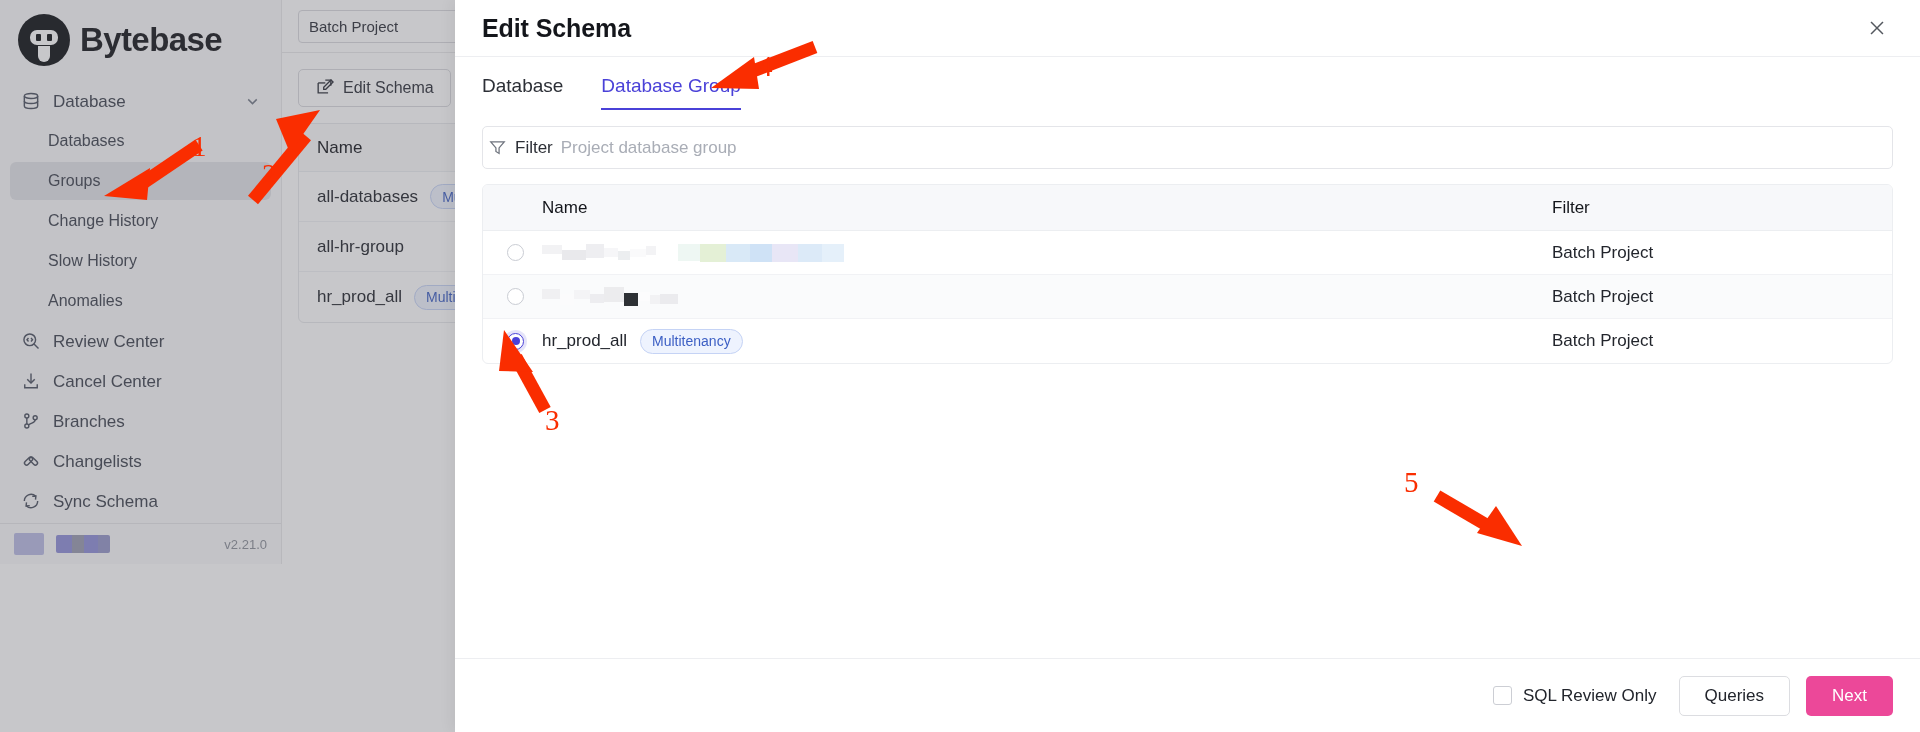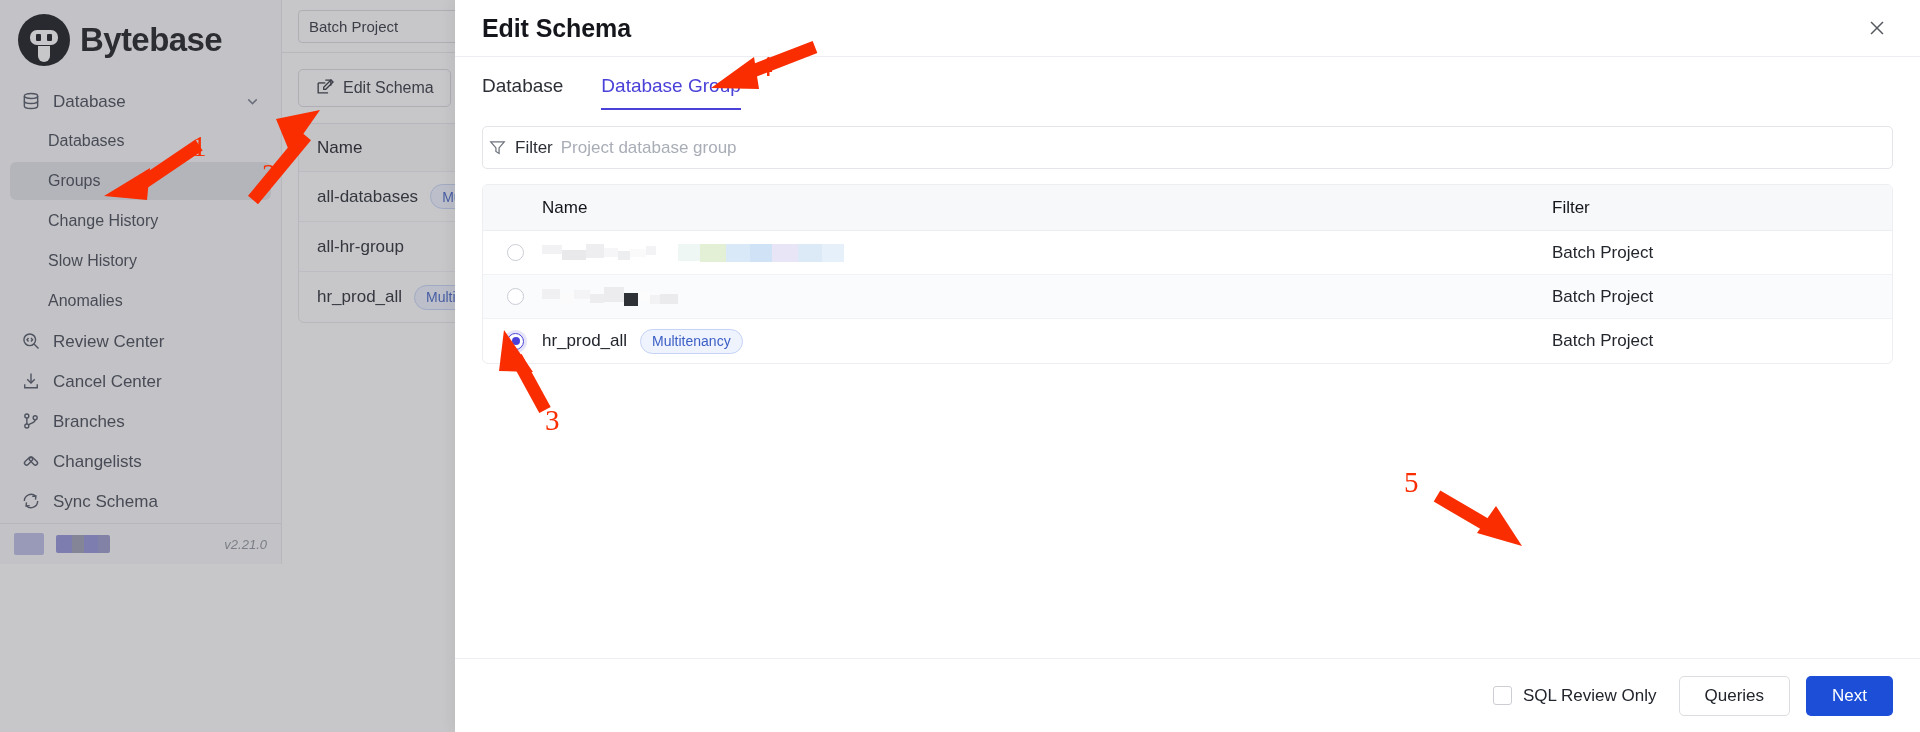--- a/index.html
+++ b/index.html
@@ -54,7 +54,7 @@
   .side-foot {
     border-top: 1px solid #e6e6e9;
     height: 44px; display: flex; align-items: center; gap: 12px;
-    padding: 0 14px; position: relative; font-style: italic;
+    padding: 0 14px; position: relative;
   }
   .redact { background: #b9bbe4; border-radius: 2px; }
   .redact.b { background: linear-gradient(90deg,#8f8fd8 0 30%,#9a9bb0 30% 52%,#8f8fd8 52% 78%,#9596c9 78% 100%); }

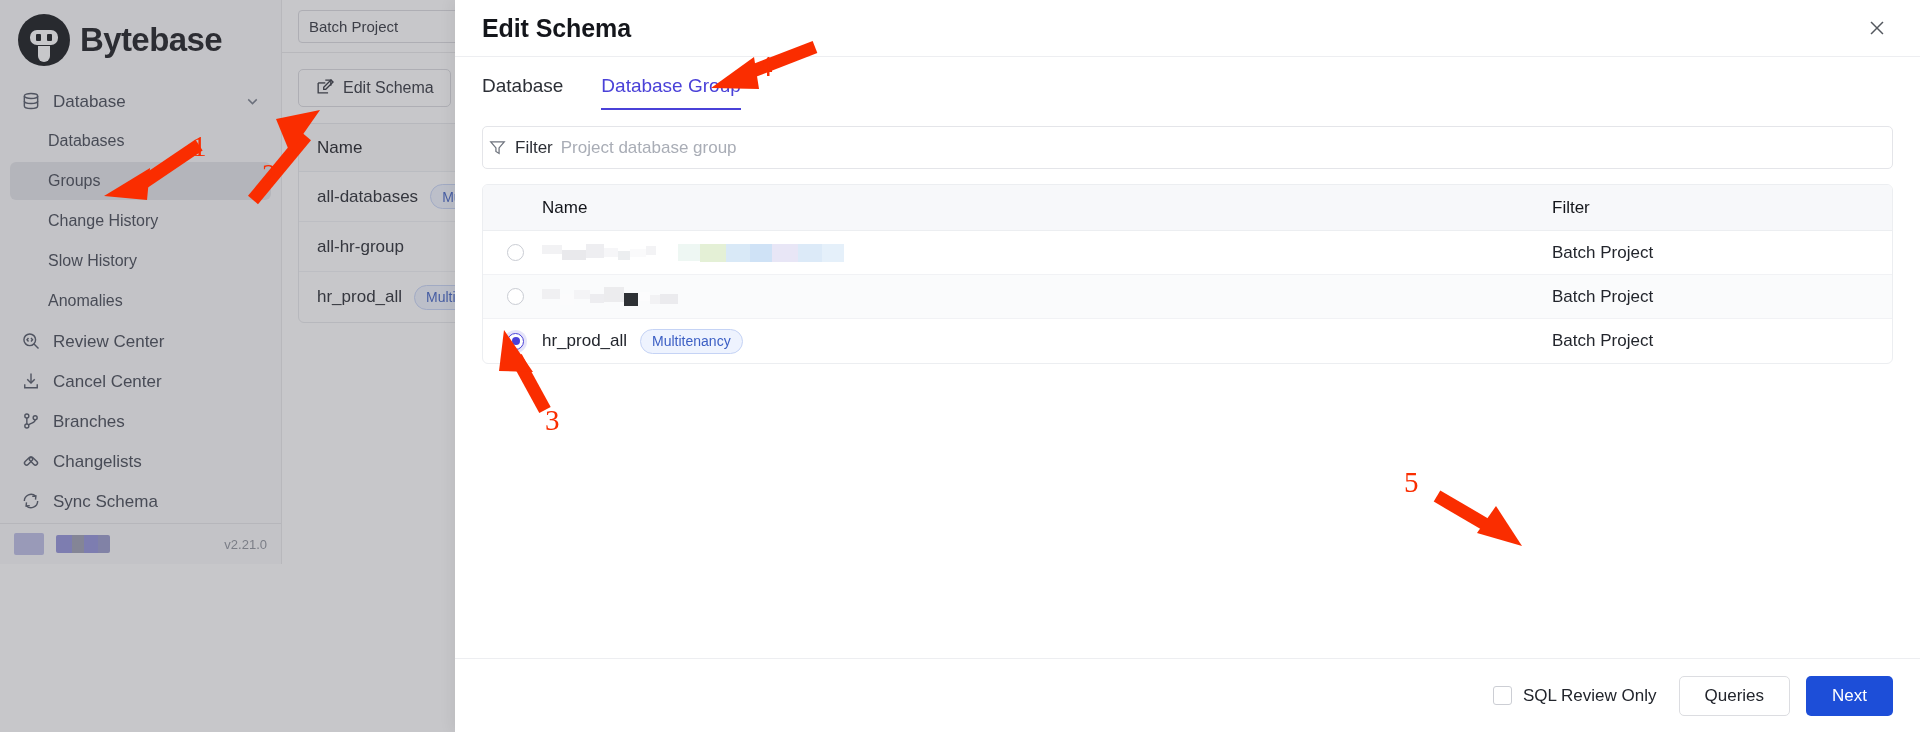--- a/index.html
+++ b/index.html
@@ -159,7 +159,7 @@
   }
   .btn-next {
     height: 40px; padding: 0 26px; border: none; border-radius: 5px;
-    background: #1d4ed8; font-size: 17px; color: #fff; cursor: pointer;
+    background: #ec4899; font-size: 17px; color: #fff; cursor: pointer;
   }
 
   

